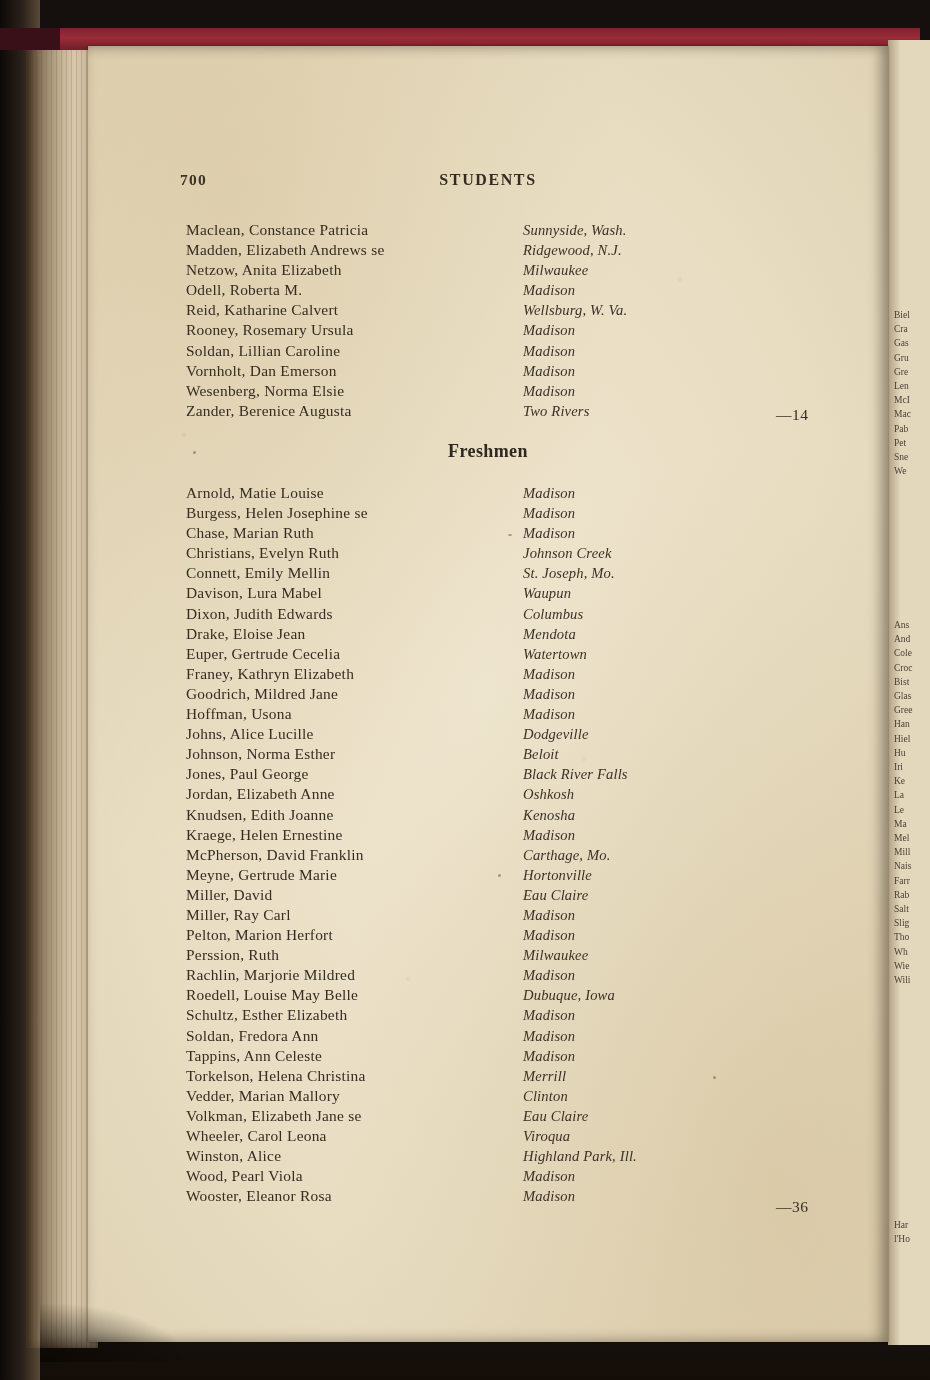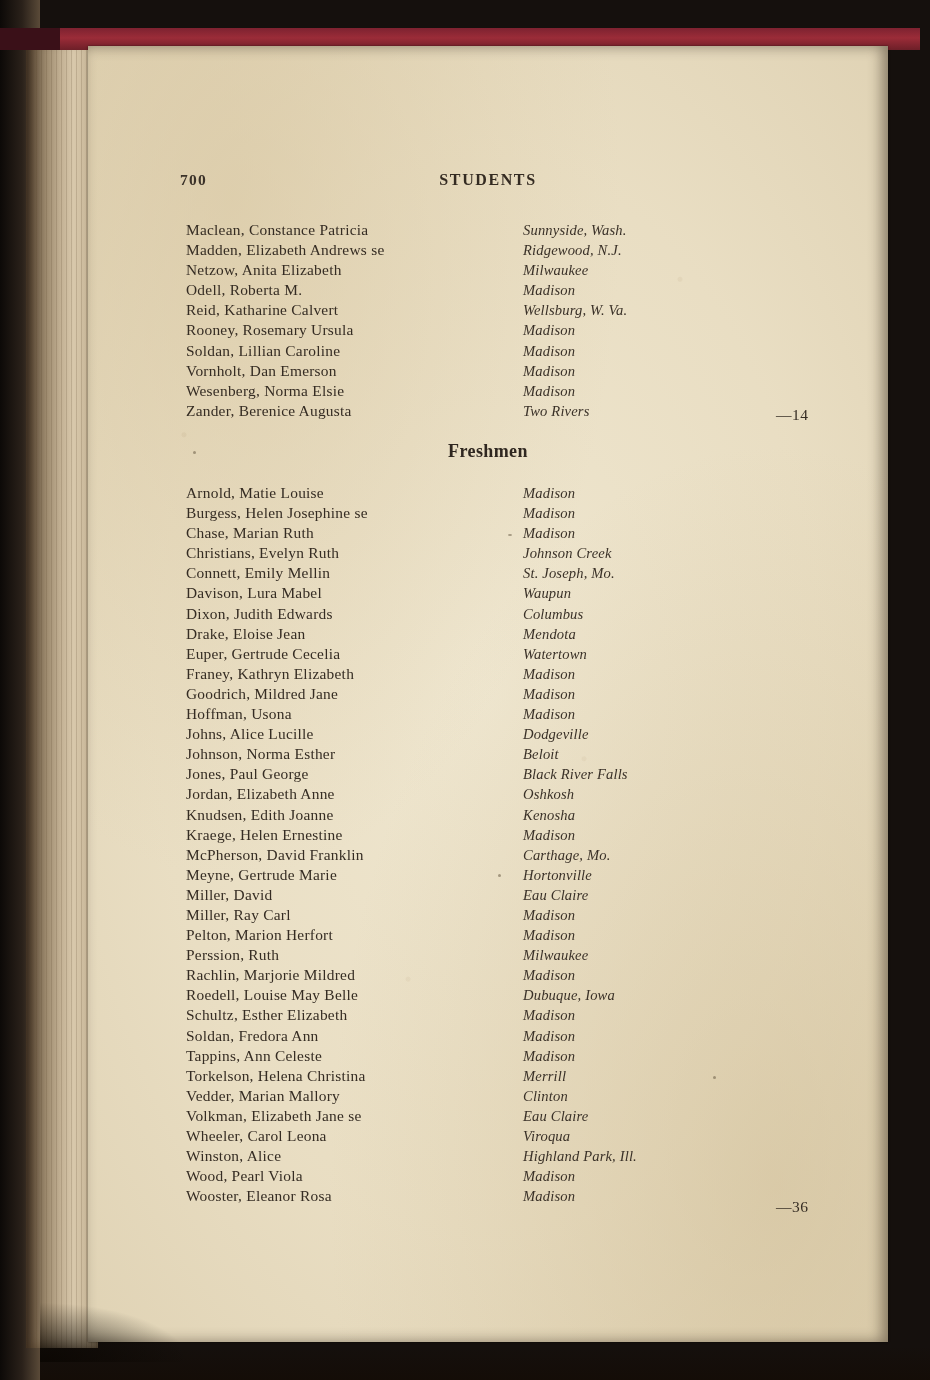--- a/index.html
+++ b/index.html
@@ -234,6 +234,48 @@
   <div class="binding-top"></div>
   <div class="binding-top-dark"></div>
 
+  <div class="next-page">
+    <div class="next-col a" style="white-space: pre;">Biel
+Cra
+Gas
+Gru
+Gre
+Len
+McI
+Mac
+Pab
+Pet
+Sne
+We</div>
+    <div class="next-col b" style="white-space: pre;">Ans
+And
+Cole
+Croc
+Bist
+Glas
+Gree
+Han
+Hiel
+Hu
+Iri
+Ke
+La
+Le
+Ma
+Mel
+Mill
+Nais
+Farr
+Rab
+Salt
+Slig
+Tho
+Wh
+Wie
+Wili</div>
+    <div class="next-col c" style="white-space: pre;">Har
+l'Ho</div>
+  </div>
 
   <div class="page">
     <div class="content">

